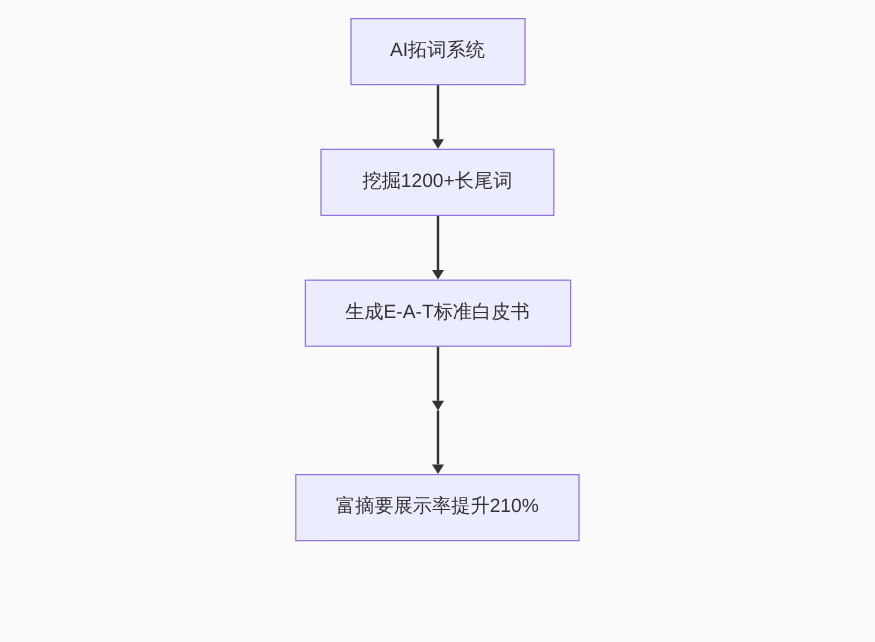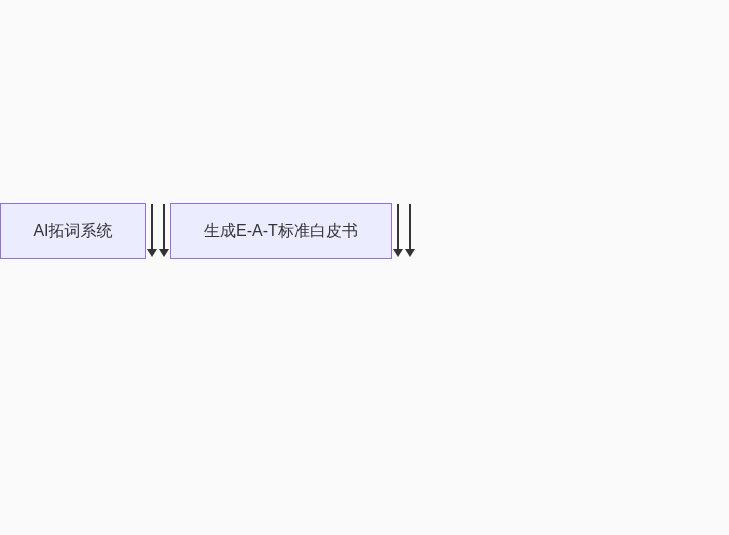--- a/index.html
+++ b/index.html
@@ -18,7 +18,7 @@
     width: 729px;
     height: 446px;
     display: flex;
-    flex-direction: row;
+    flex-direction: column;
     align-items: center;
     padding-top: 15px;
     box-sizing: border-box;

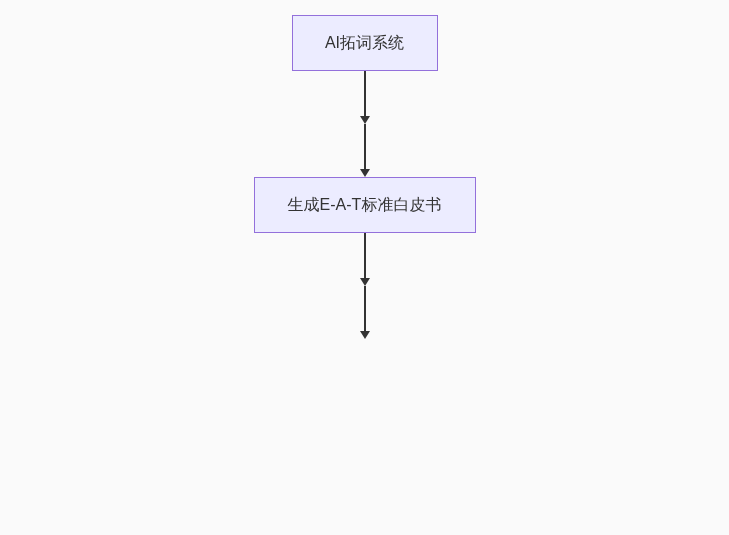--- a/index.html
+++ b/index.html
@@ -83,6 +83,9 @@
     <div class="head"></div>
   </div>
 
+  <div class="node n2">
+    <span class="label">挖掘1200+长尾词</span>
+  </div>
 
   <div class="edge">
     <div class="line"></div>

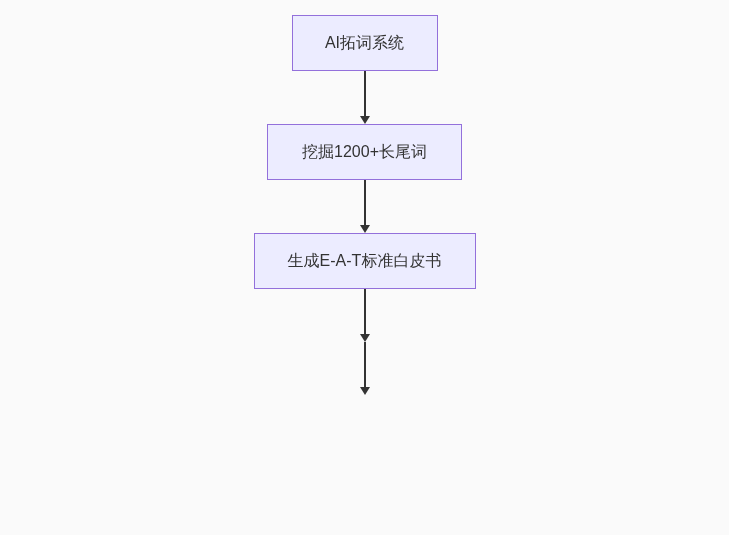--- a/index.html
+++ b/index.html
@@ -107,6 +107,9 @@
     <div class="head"></div>
   </div>
 
+  <div class="node n5">
+    <span class="label">富摘要展示率提升210%</span>
+  </div>
 
 </div>
 

